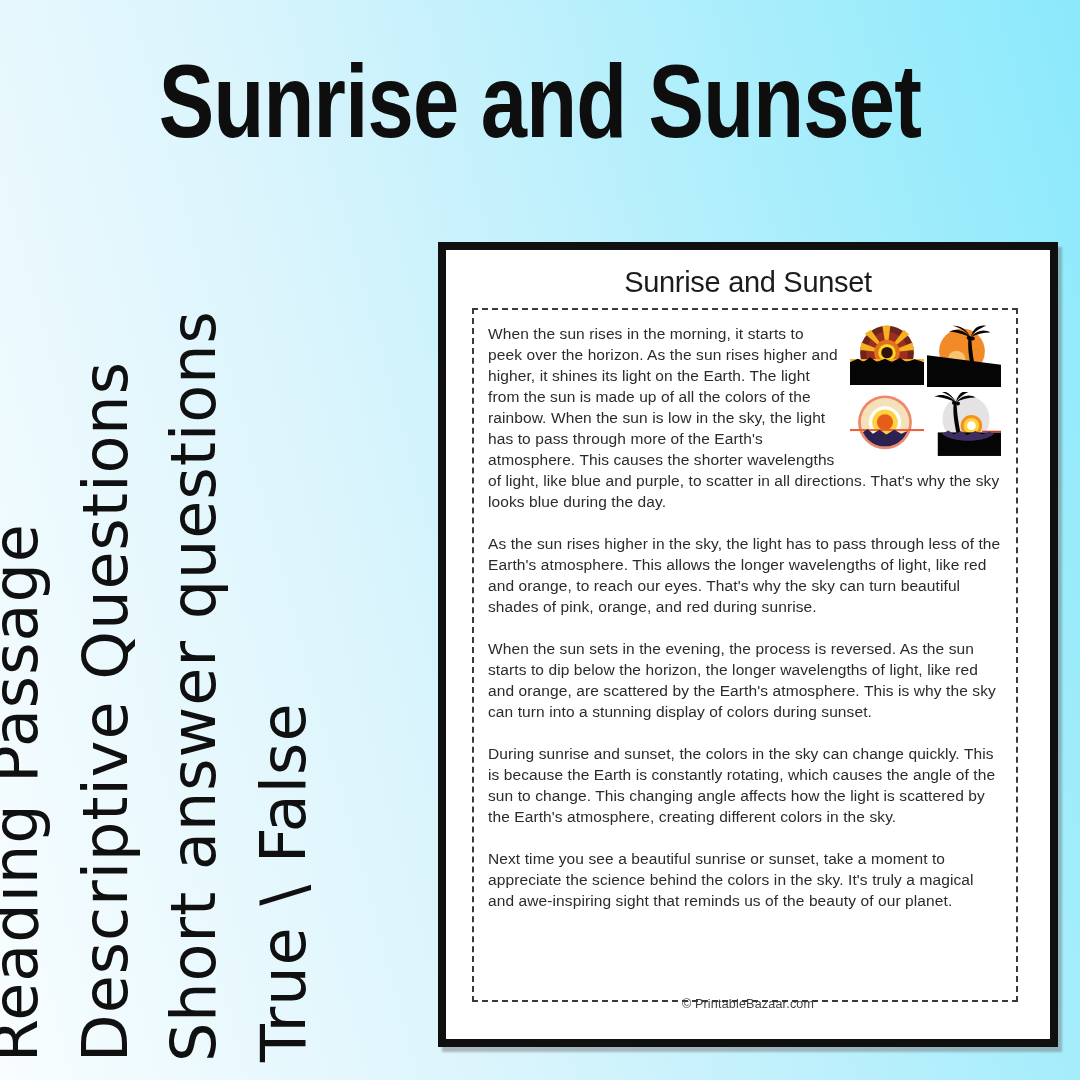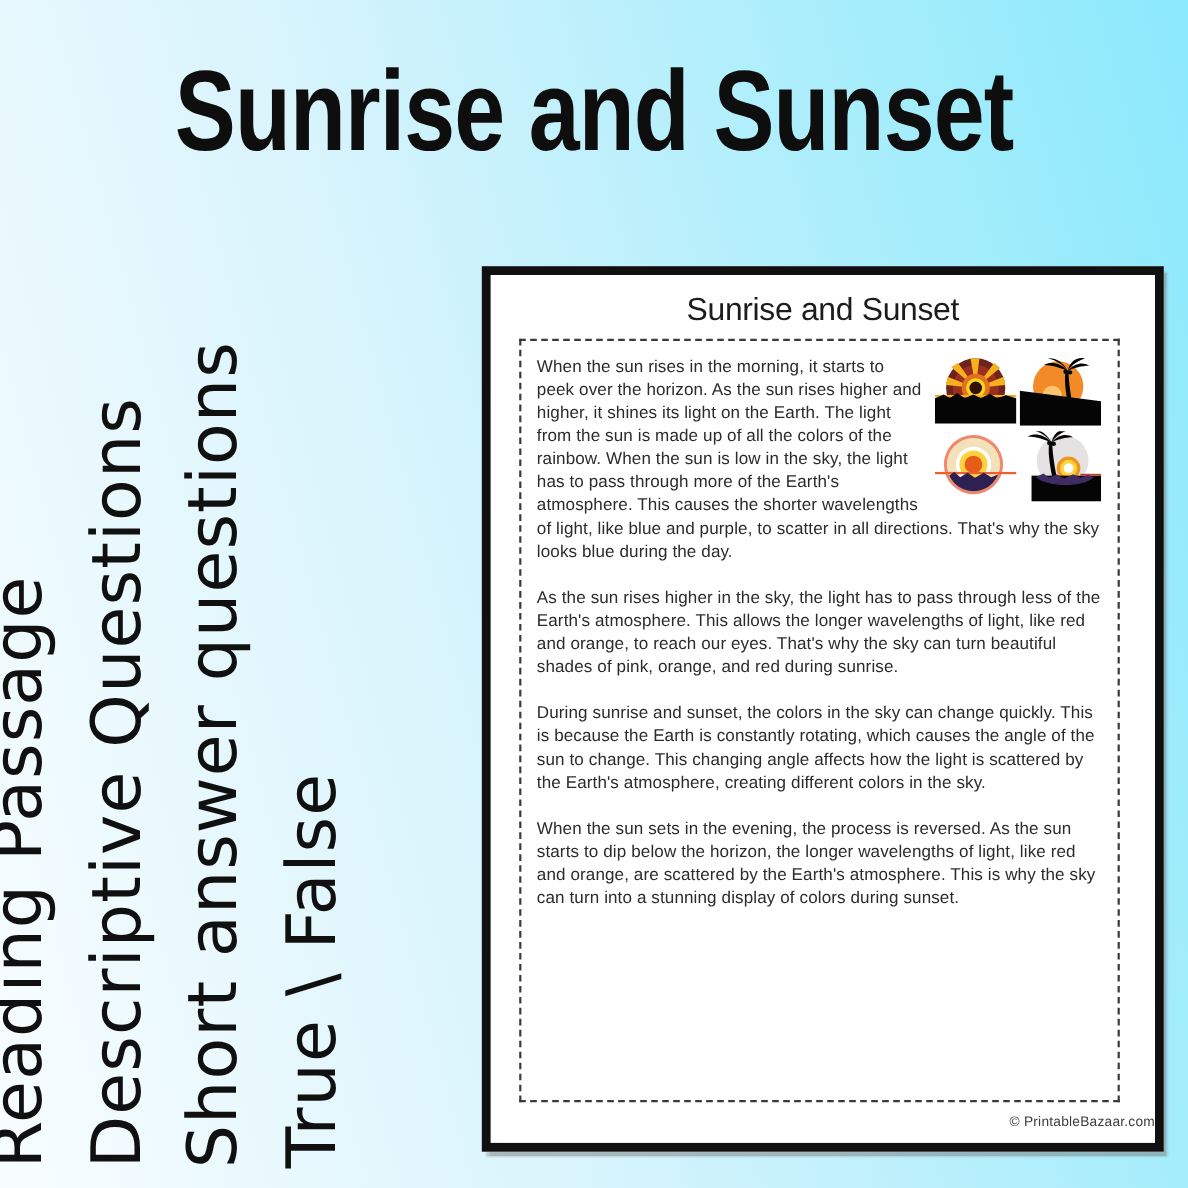--- a/index.html
+++ b/index.html
@@ -139,8 +139,8 @@
 
       <p>When the sun rises in the morning, it starts to peek over the horizon. As the sun rises higher and higher, it shines its light on the Earth. The light from the sun is made up of all the colors of the rainbow. When the sun is low in the sky, the light has to pass through more of the Earth's atmosphere. This causes the shorter wavelengths of light, like blue and purple, to scatter in all directions. That's why the sky looks blue during the day.</p>
       <p>As the sun rises higher in the sky, the light has to pass through less of the Earth's atmosphere. This allows the longer wavelengths of light, like red and orange, to reach our eyes. That's why the sky can turn beautiful shades of pink, orange, and red during sunrise.</p>
+      <p>When the sun sets in the evening, the process is reversed. As the sun starts to dip below the horizon, the longer wavelengths of light, like red and orange, are scattered by the Earth's atmosphere. This is why the sky can turn into a stunning display of colors during sunset.</p>
       <p>During sunrise and sunset, the colors in the sky can change quickly. This is because the Earth is constantly rotating, which causes the angle of the sun to change. This changing angle affects how the light is scattered by the Earth's atmosphere, creating different colors in the sky.</p>
-      <p>When the sun sets in the evening, the process is reversed. As the sun starts to dip below the horizon, the longer wavelengths of light, like red and orange, are scattered by the Earth's atmosphere. This is why the sky can turn into a stunning display of colors during sunset.</p>
     </div>
   </div>
 

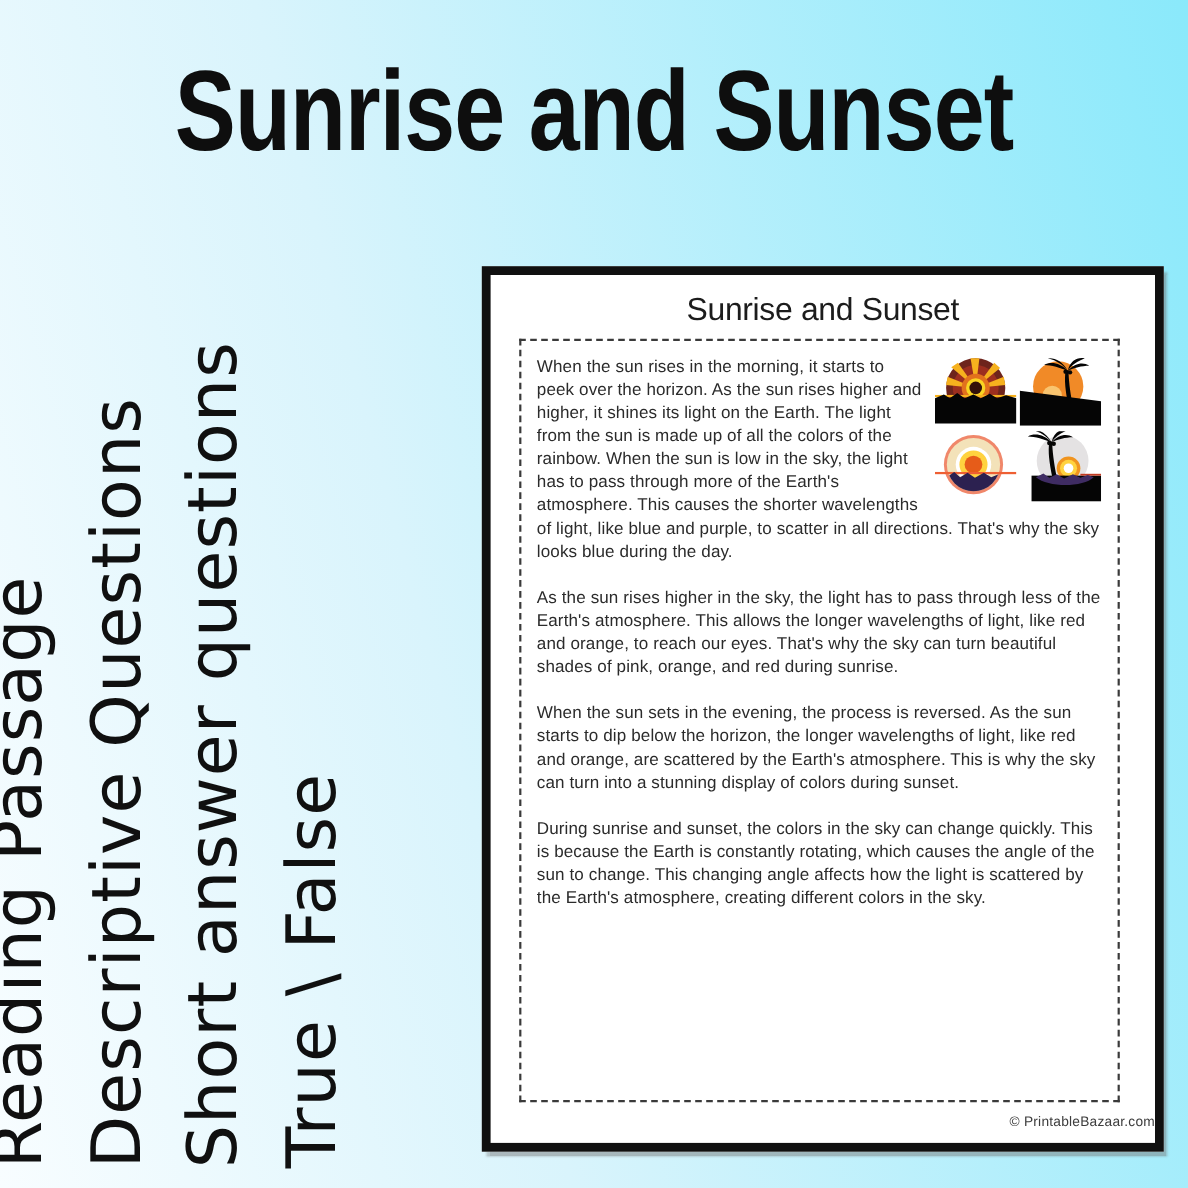--- a/index.html
+++ b/index.html
@@ -141,6 +141,7 @@
       <p>As the sun rises higher in the sky, the light has to pass through less of the Earth's atmosphere. This allows the longer wavelengths of light, like red and orange, to reach our eyes. That's why the sky can turn beautiful shades of pink, orange, and red during sunrise.</p>
       <p>When the sun sets in the evening, the process is reversed. As the sun starts to dip below the horizon, the longer wavelengths of light, like red and orange, are scattered by the Earth's atmosphere. This is why the sky can turn into a stunning display of colors during sunset.</p>
       <p>During sunrise and sunset, the colors in the sky can change quickly. This is because the Earth is constantly rotating, which causes the angle of the sun to change. This changing angle affects how the light is scattered by the Earth's atmosphere, creating different colors in the sky.</p>
+      <p>Next time you see a beautiful sunrise or sunset, take a moment to appreciate the science behind the colors in the sky. It's truly a magical and awe-inspiring sight that reminds us of the beauty of our planet.</p>
     </div>
   </div>
 

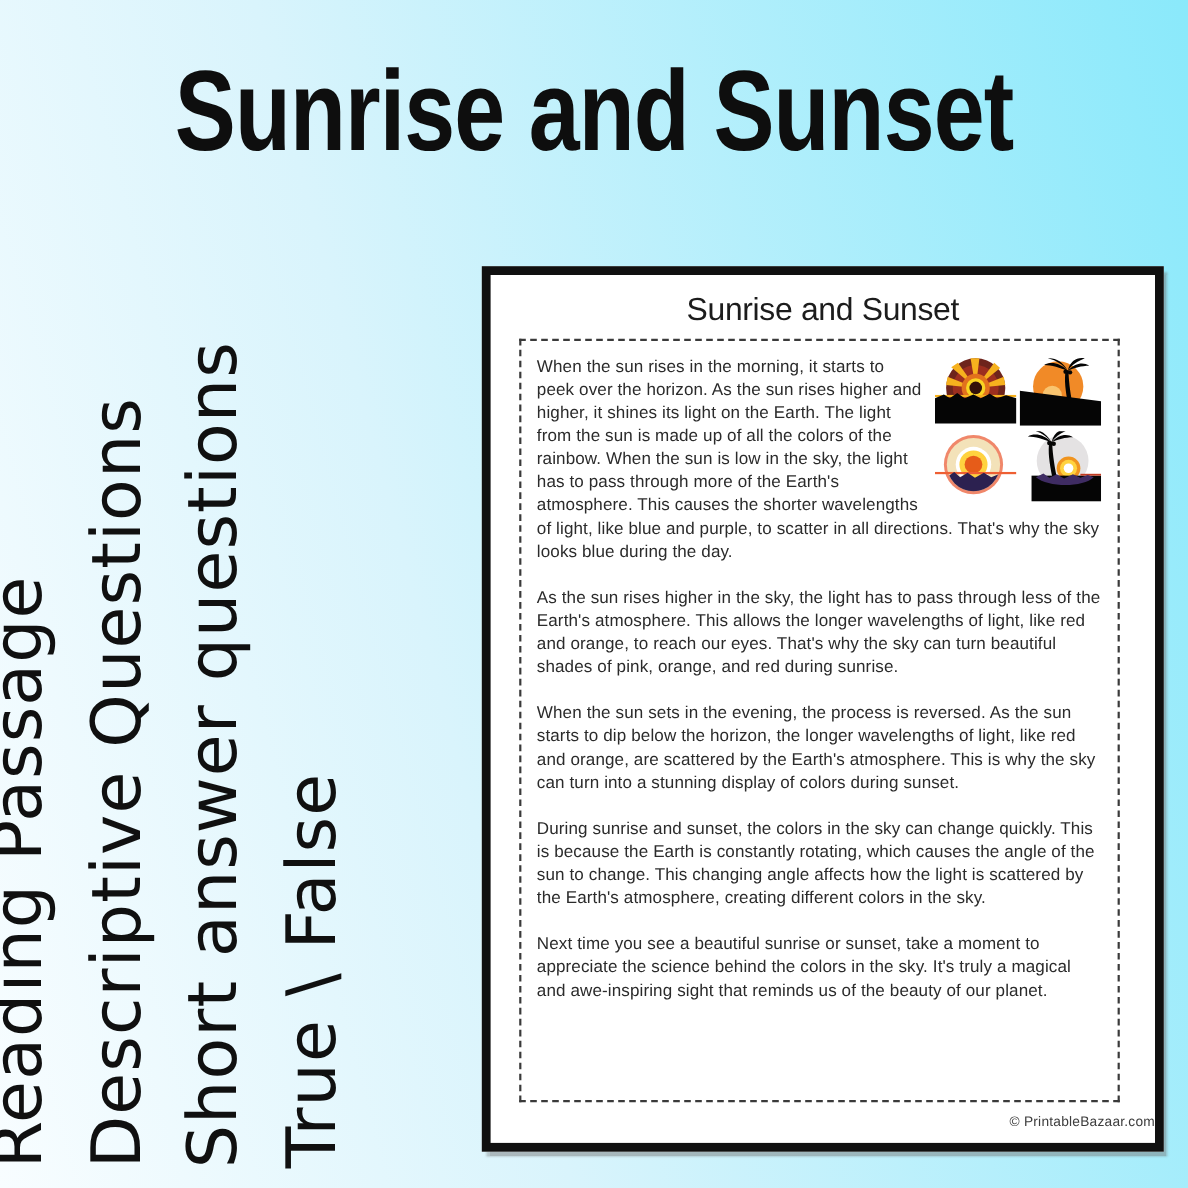--- a/index.html
+++ b/index.html
@@ -48,7 +48,7 @@
   }
   .img-grid svg{display:block;width:74px;height:64px;}
   .paper-footer{
-    position:absolute;bottom:12px;left:0;width:100%;text-align:right;
+    position:absolute;bottom:28px;left:0;width:100%;text-align:center;
     font-size:12.5px;color:#3d3d3d;letter-spacing:0.2px;
   }
 </style>

